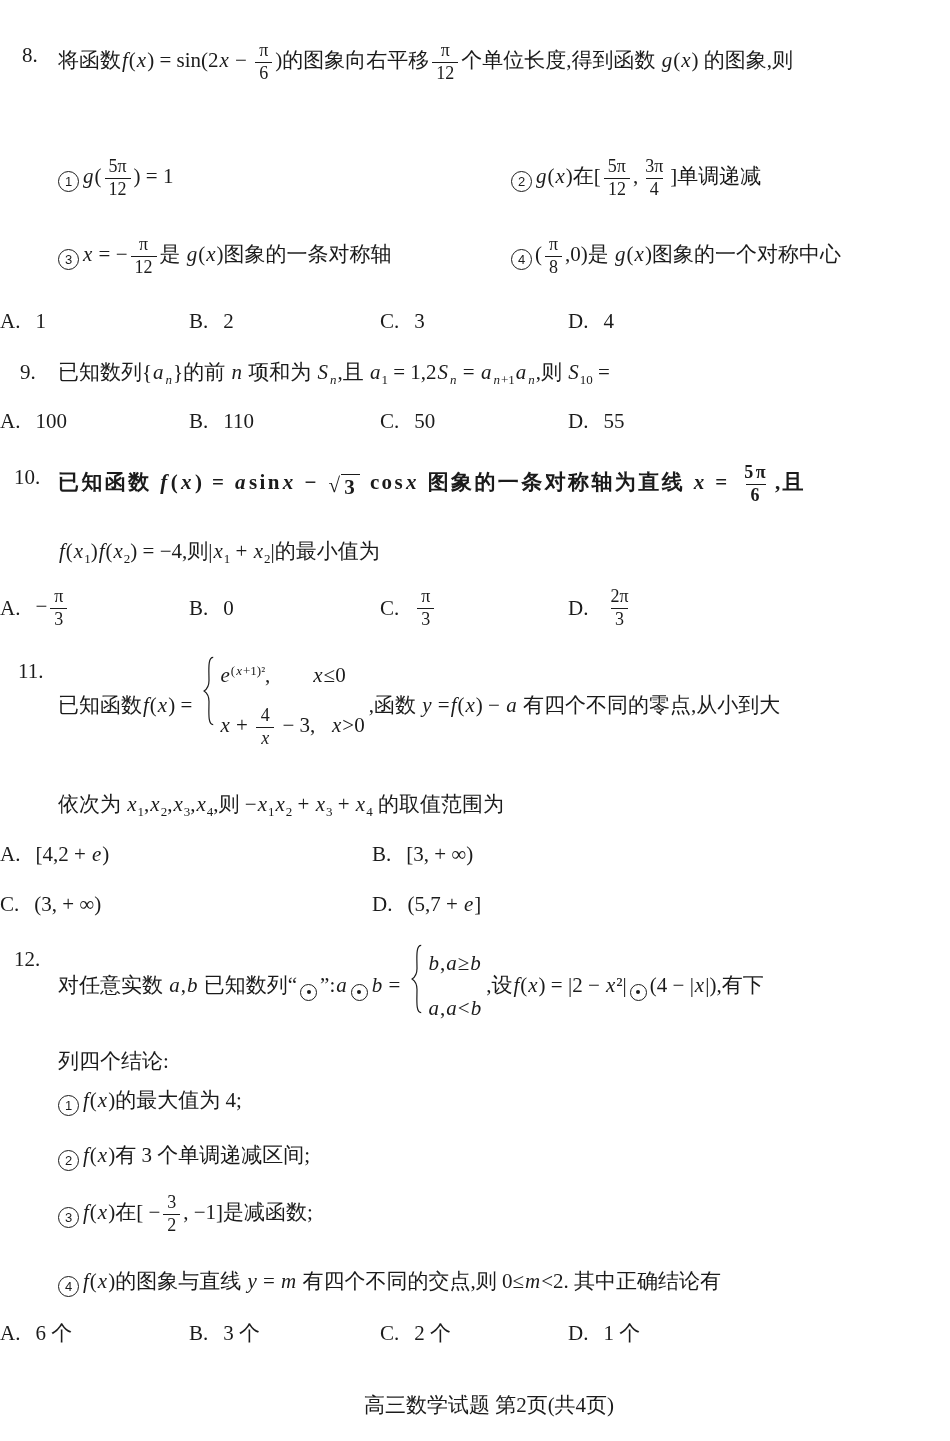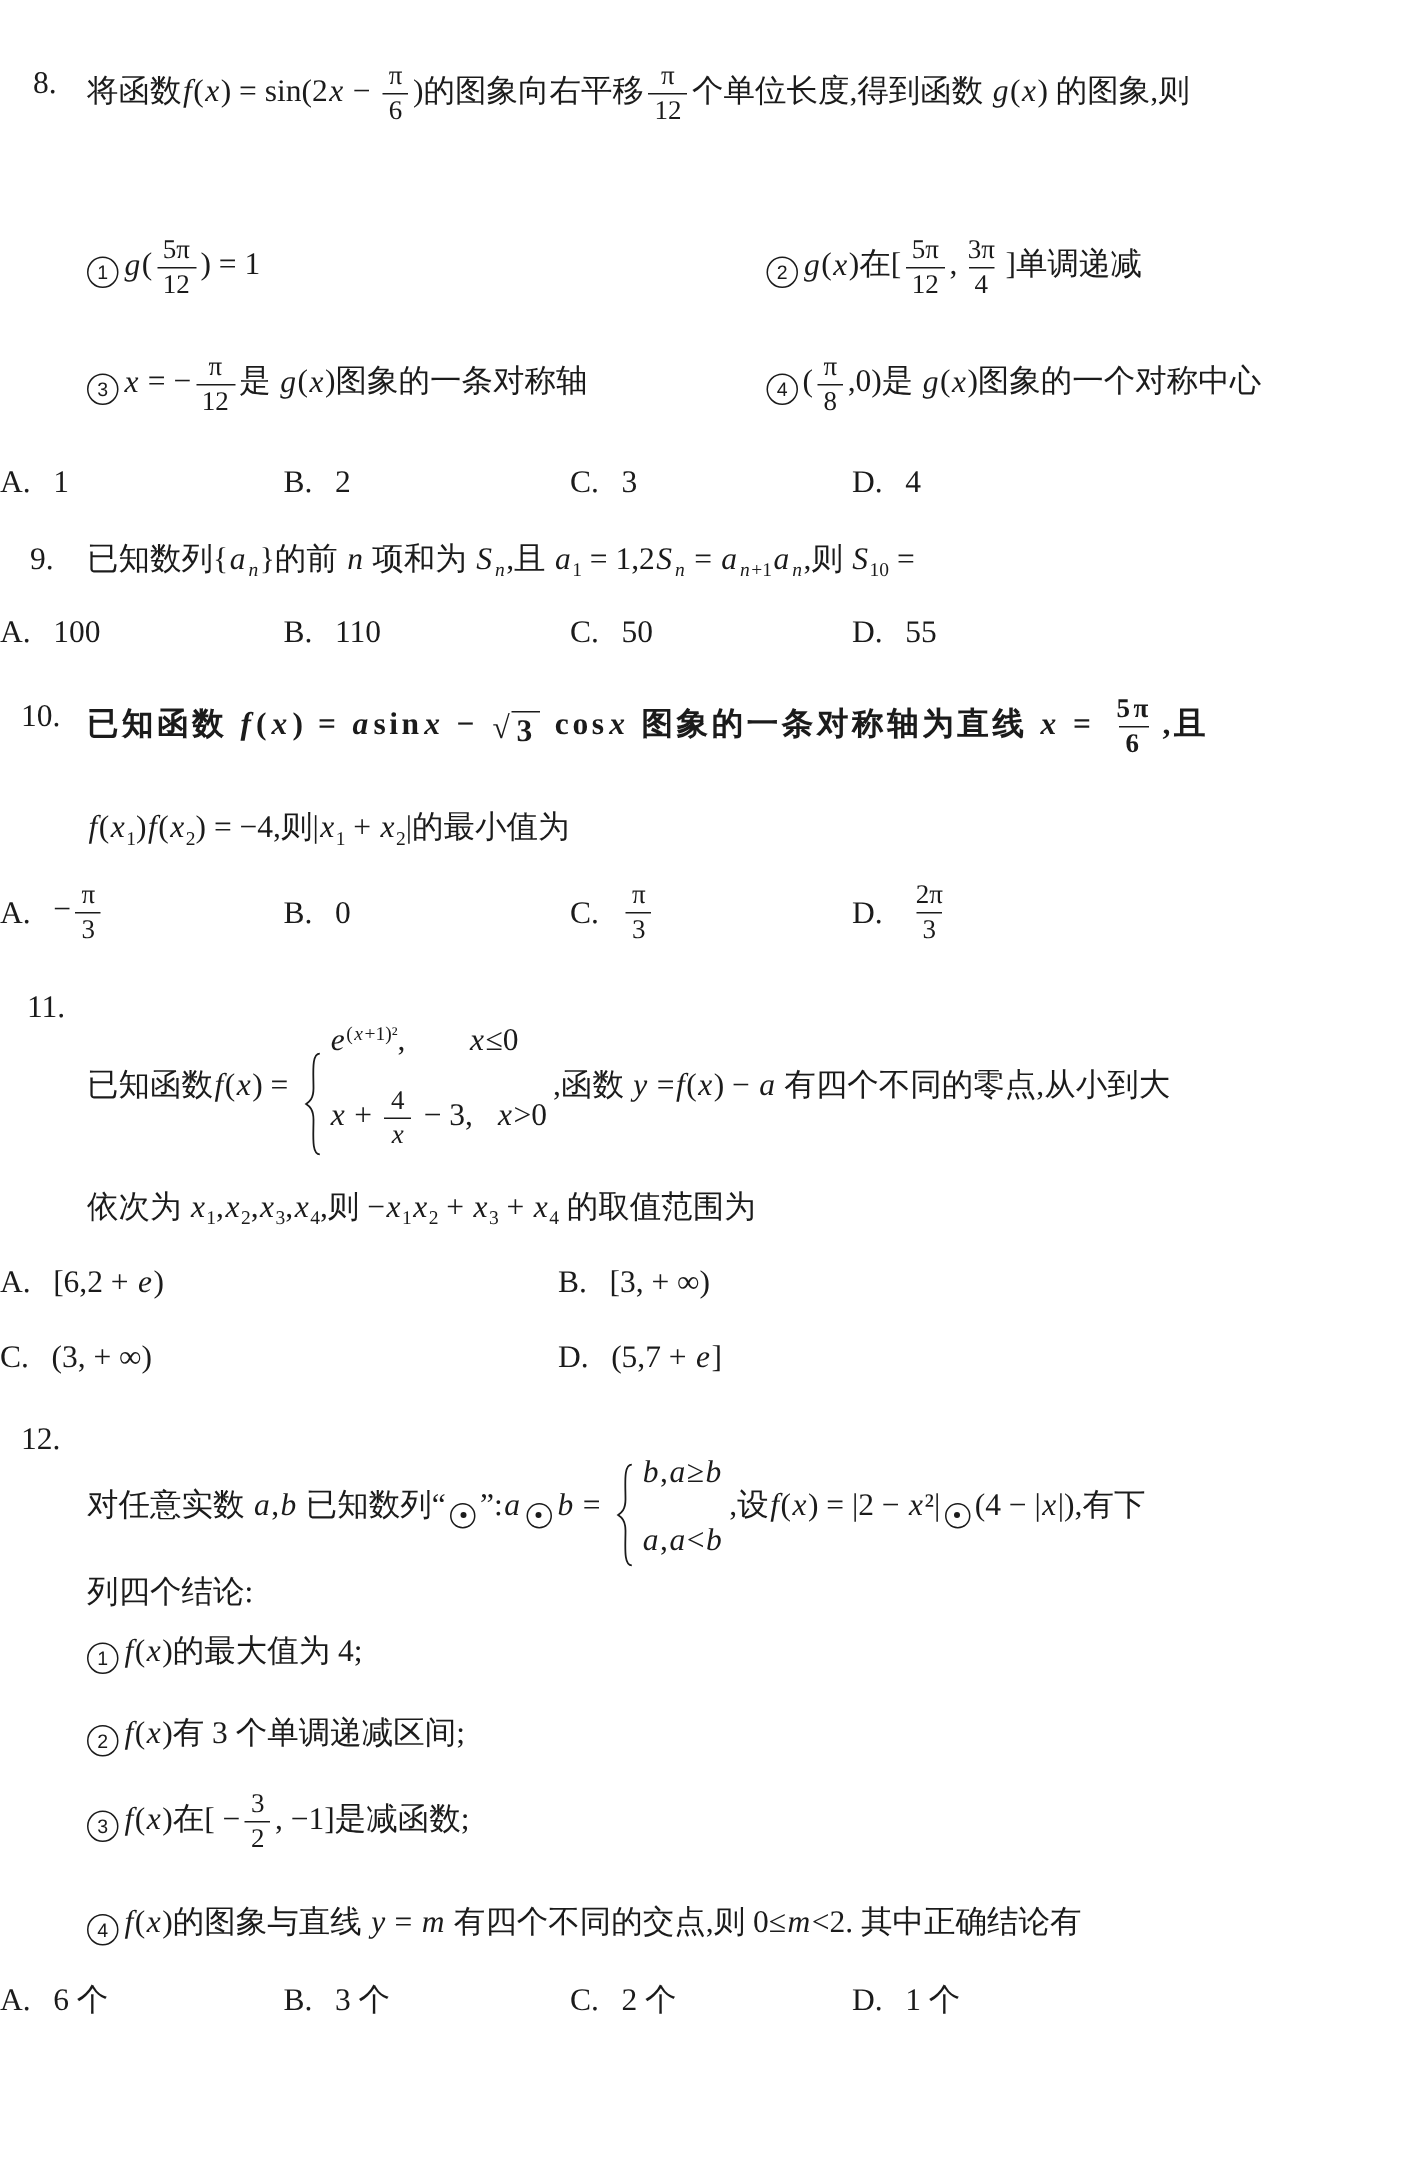--- a/index.html
+++ b/index.html
@@ -43,7 +43,7 @@
 
   
   .caseline { display:flex; align-items:center; }
-  .cases { display:inline-flex; align-items:flex-end; margin:18px 4px; }
+  .cases { display:inline-flex; align-items:flex-start; margin:0 4px; }
   .cases svg { width:14px; }
   .cases-col { display:flex; flex-direction:column; justify-content:center; gap:15px; padding:4px 0 4px 4px; }
 

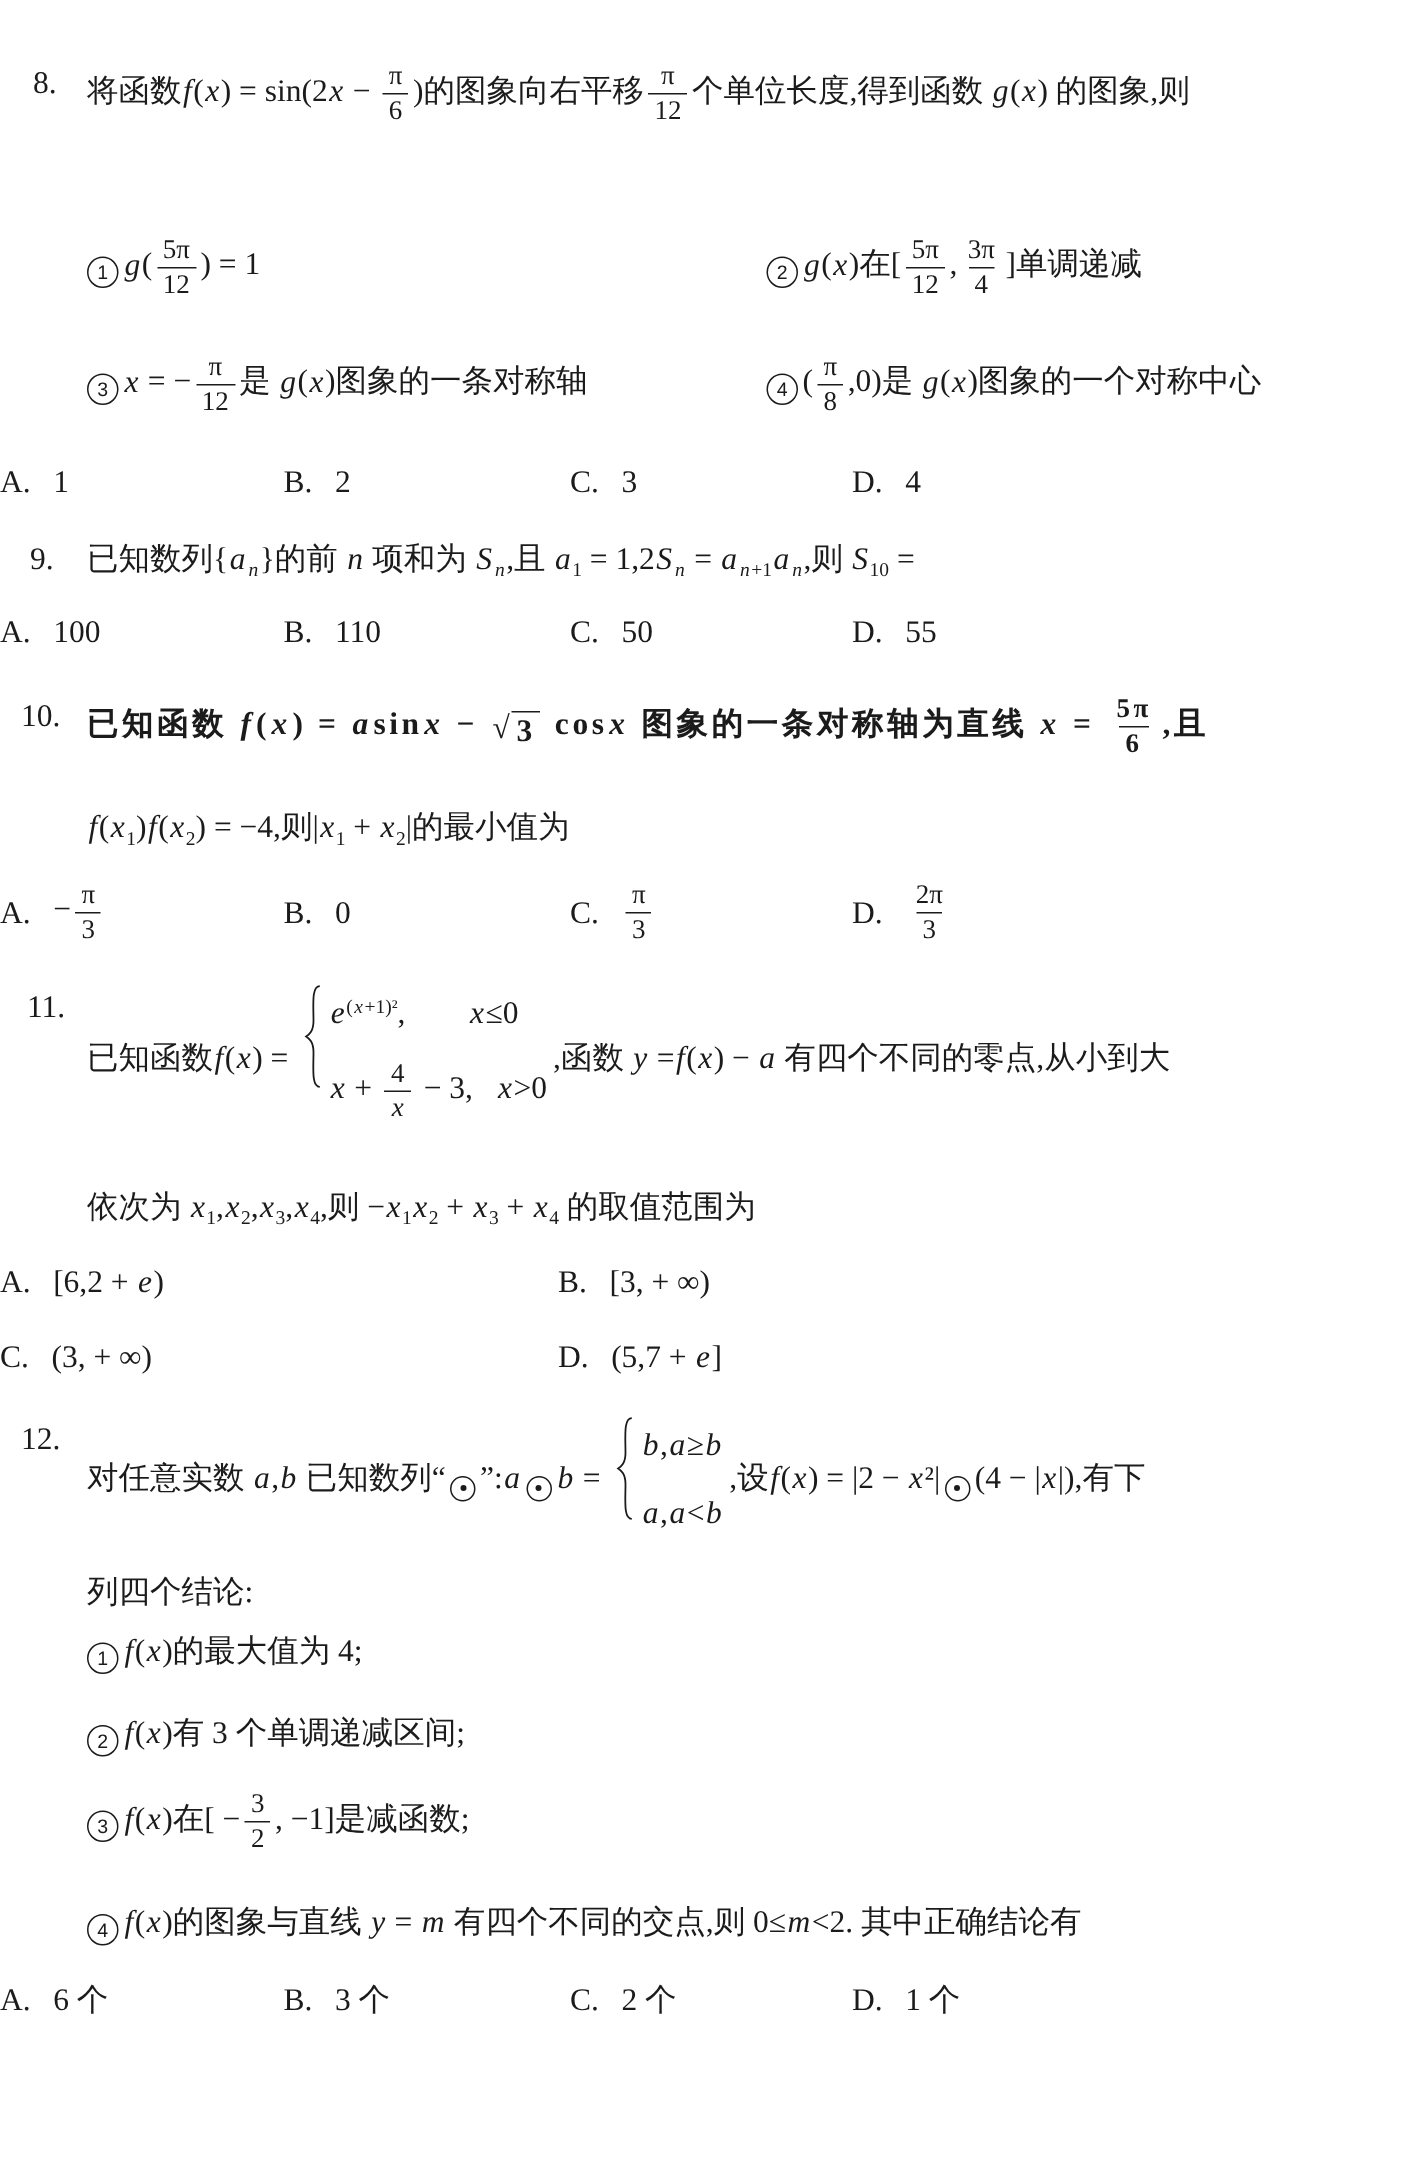--- a/index.html
+++ b/index.html
@@ -128,7 +128,7 @@
     <span class="rich"><span>依次为 </span><span class="it">x</span><sub><span>1</span></sub><span>,</span><span class="it">x</span><sub><span>2</span></sub><span>,</span><span class="it">x</span><sub><span>3</span></sub><span>,</span><span class="it">x</span><sub><span>4</span></sub><span>,则 −</span><span class="it">x</span><sub><span>1</span></sub><span class="it">x</span><sub><span>2</span></sub><span> + </span><span class="it">x</span><sub><span>3</span></sub><span> + </span><span class="it">x</span><sub><span>4</span></sub><span> 的取值范围为</span></span>
   </div>
   <div class="row opts2" style="top:839px; padding-left:0">
-    <span class="opt"><span class="optlabel">A.</span><span class="rich"><span>[6,2 + </span><span class="it">e</span><span>)</span></span></span>
+    <span class="opt"><span class="optlabel">A.</span><span class="rich"><span>[4,2 + </span><span class="it">e</span><span>)</span></span></span>
     <span class="opt"><span class="optlabel">B.</span><span class="rich"><span>[3, + ∞)</span></span></span>
   </div>
   <div class="row opts2" style="top:889px; padding-left:0">

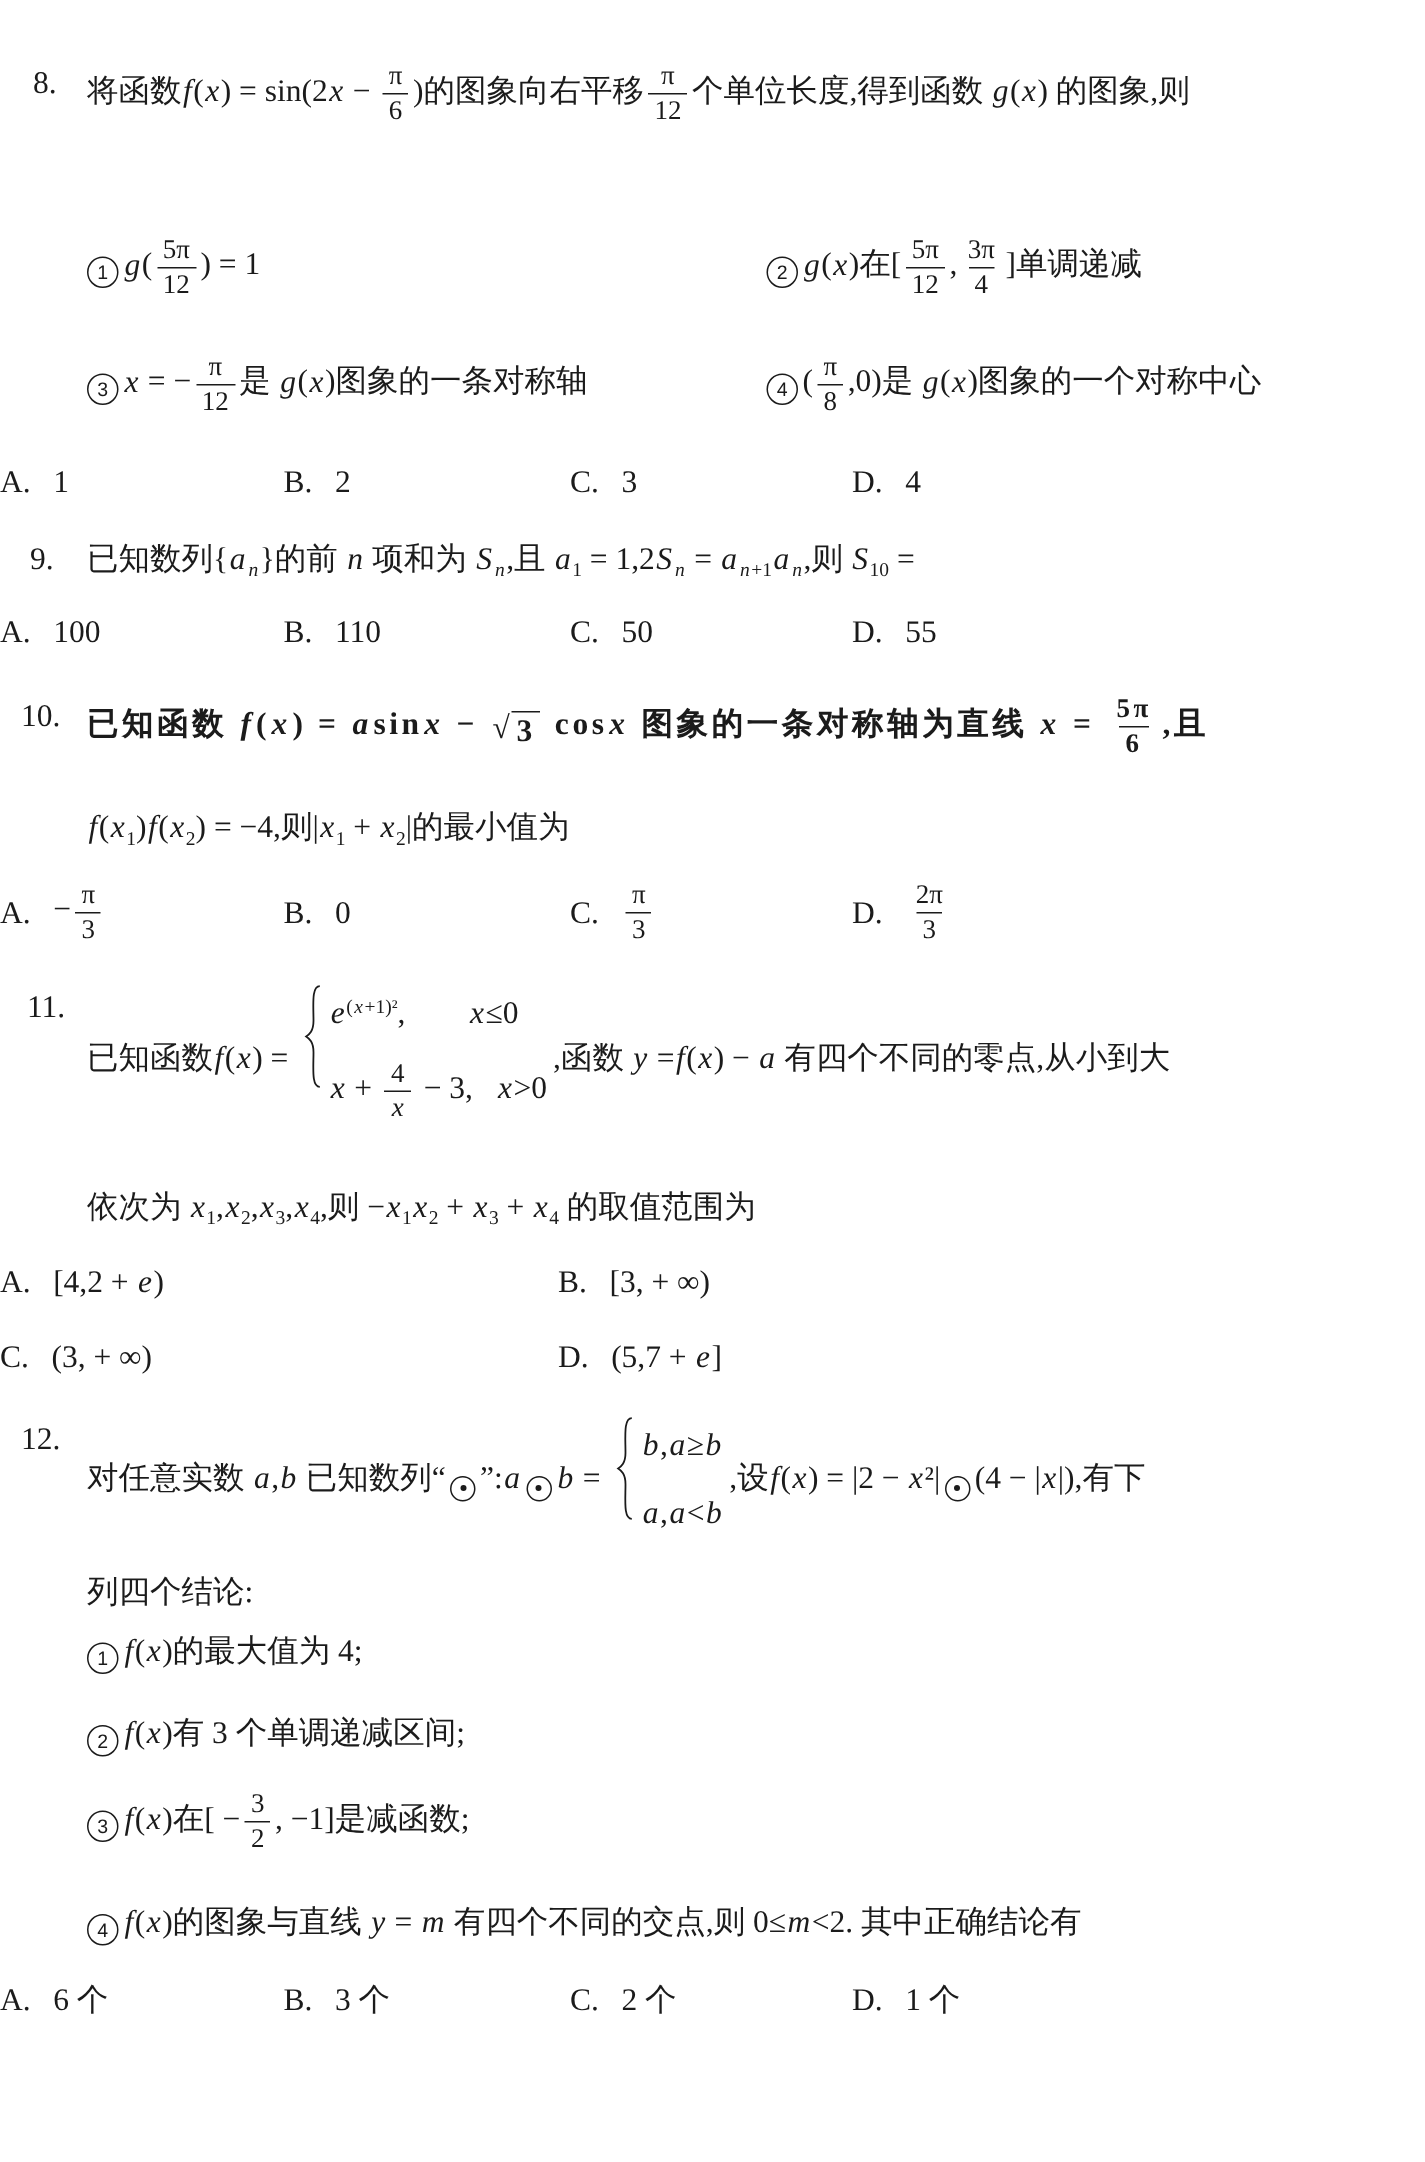--- a/index.html
+++ b/index.html
@@ -172,6 +172,9 @@
     <span class="opt"><span class="optlabel">D.</span><span class="rich"><span>1 个</span></span></span>
   </div>
 
+  <div class="footer" style="top:1390px">
+    <span>高三数学试题 第2页(共4页)</span>
+  </div>
 
 </div>
 

